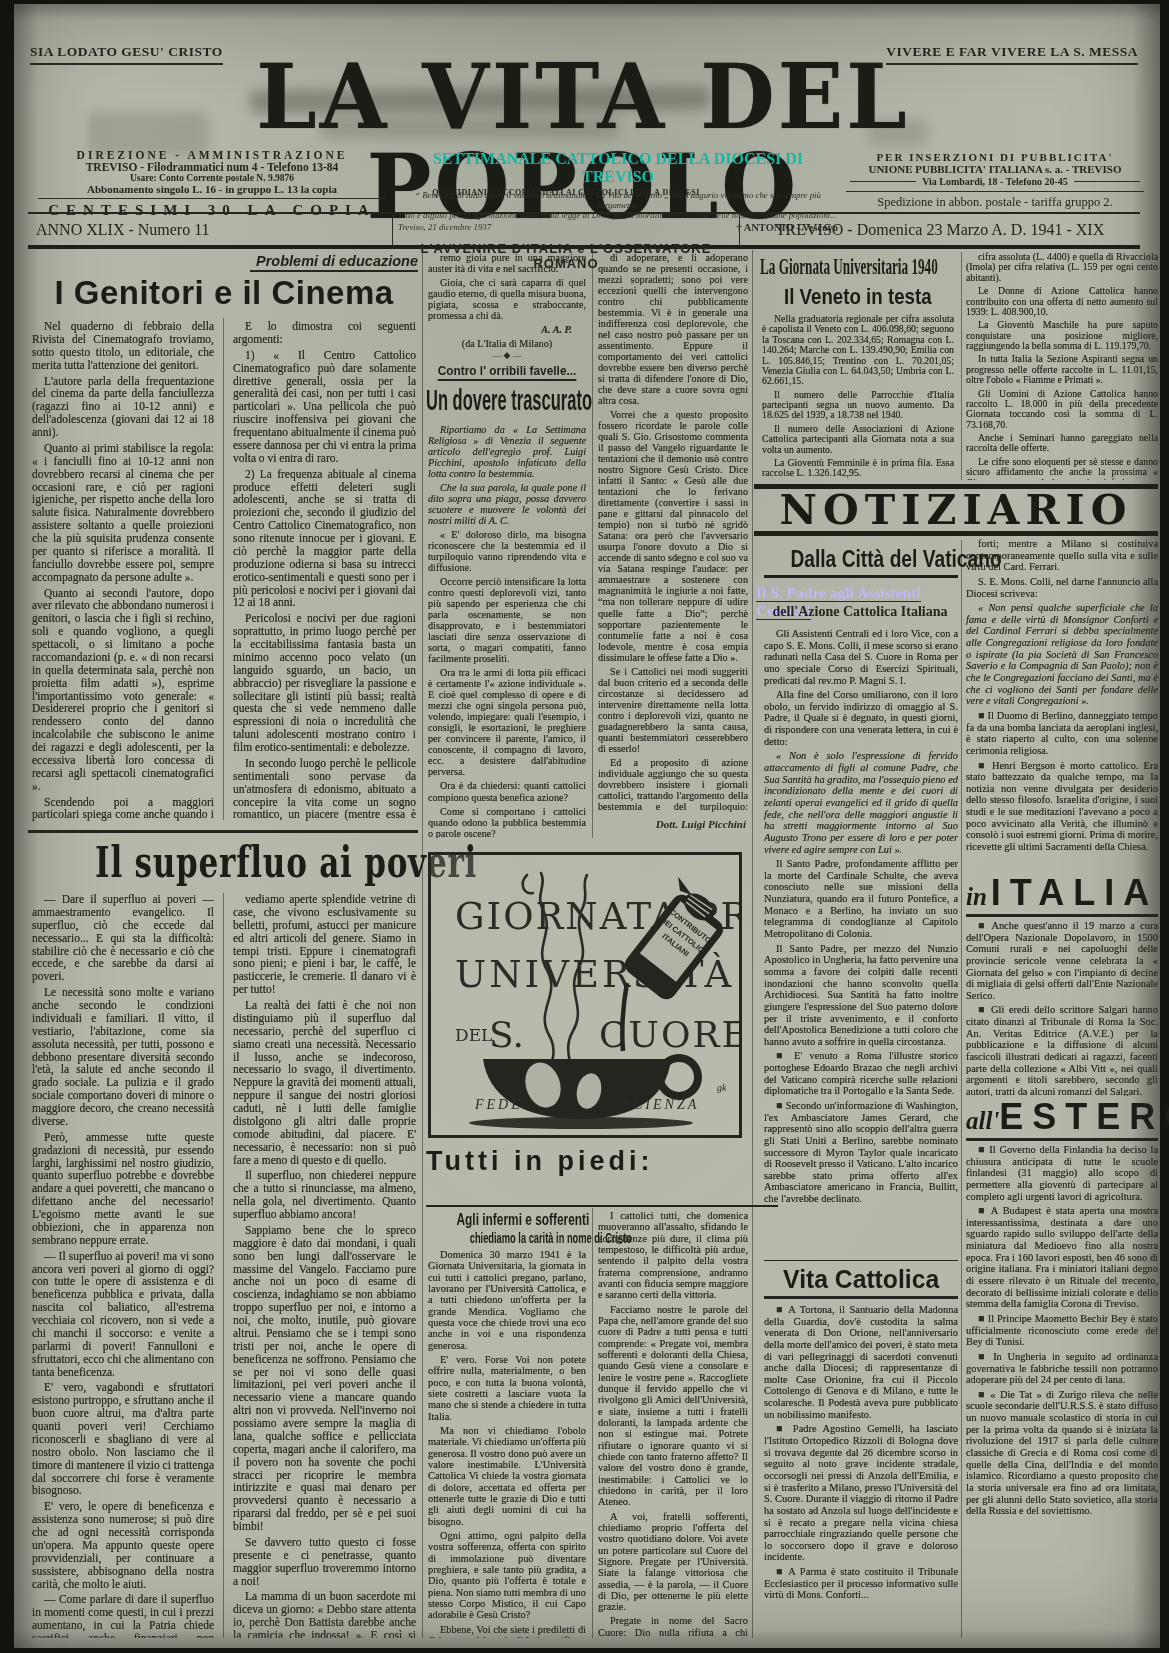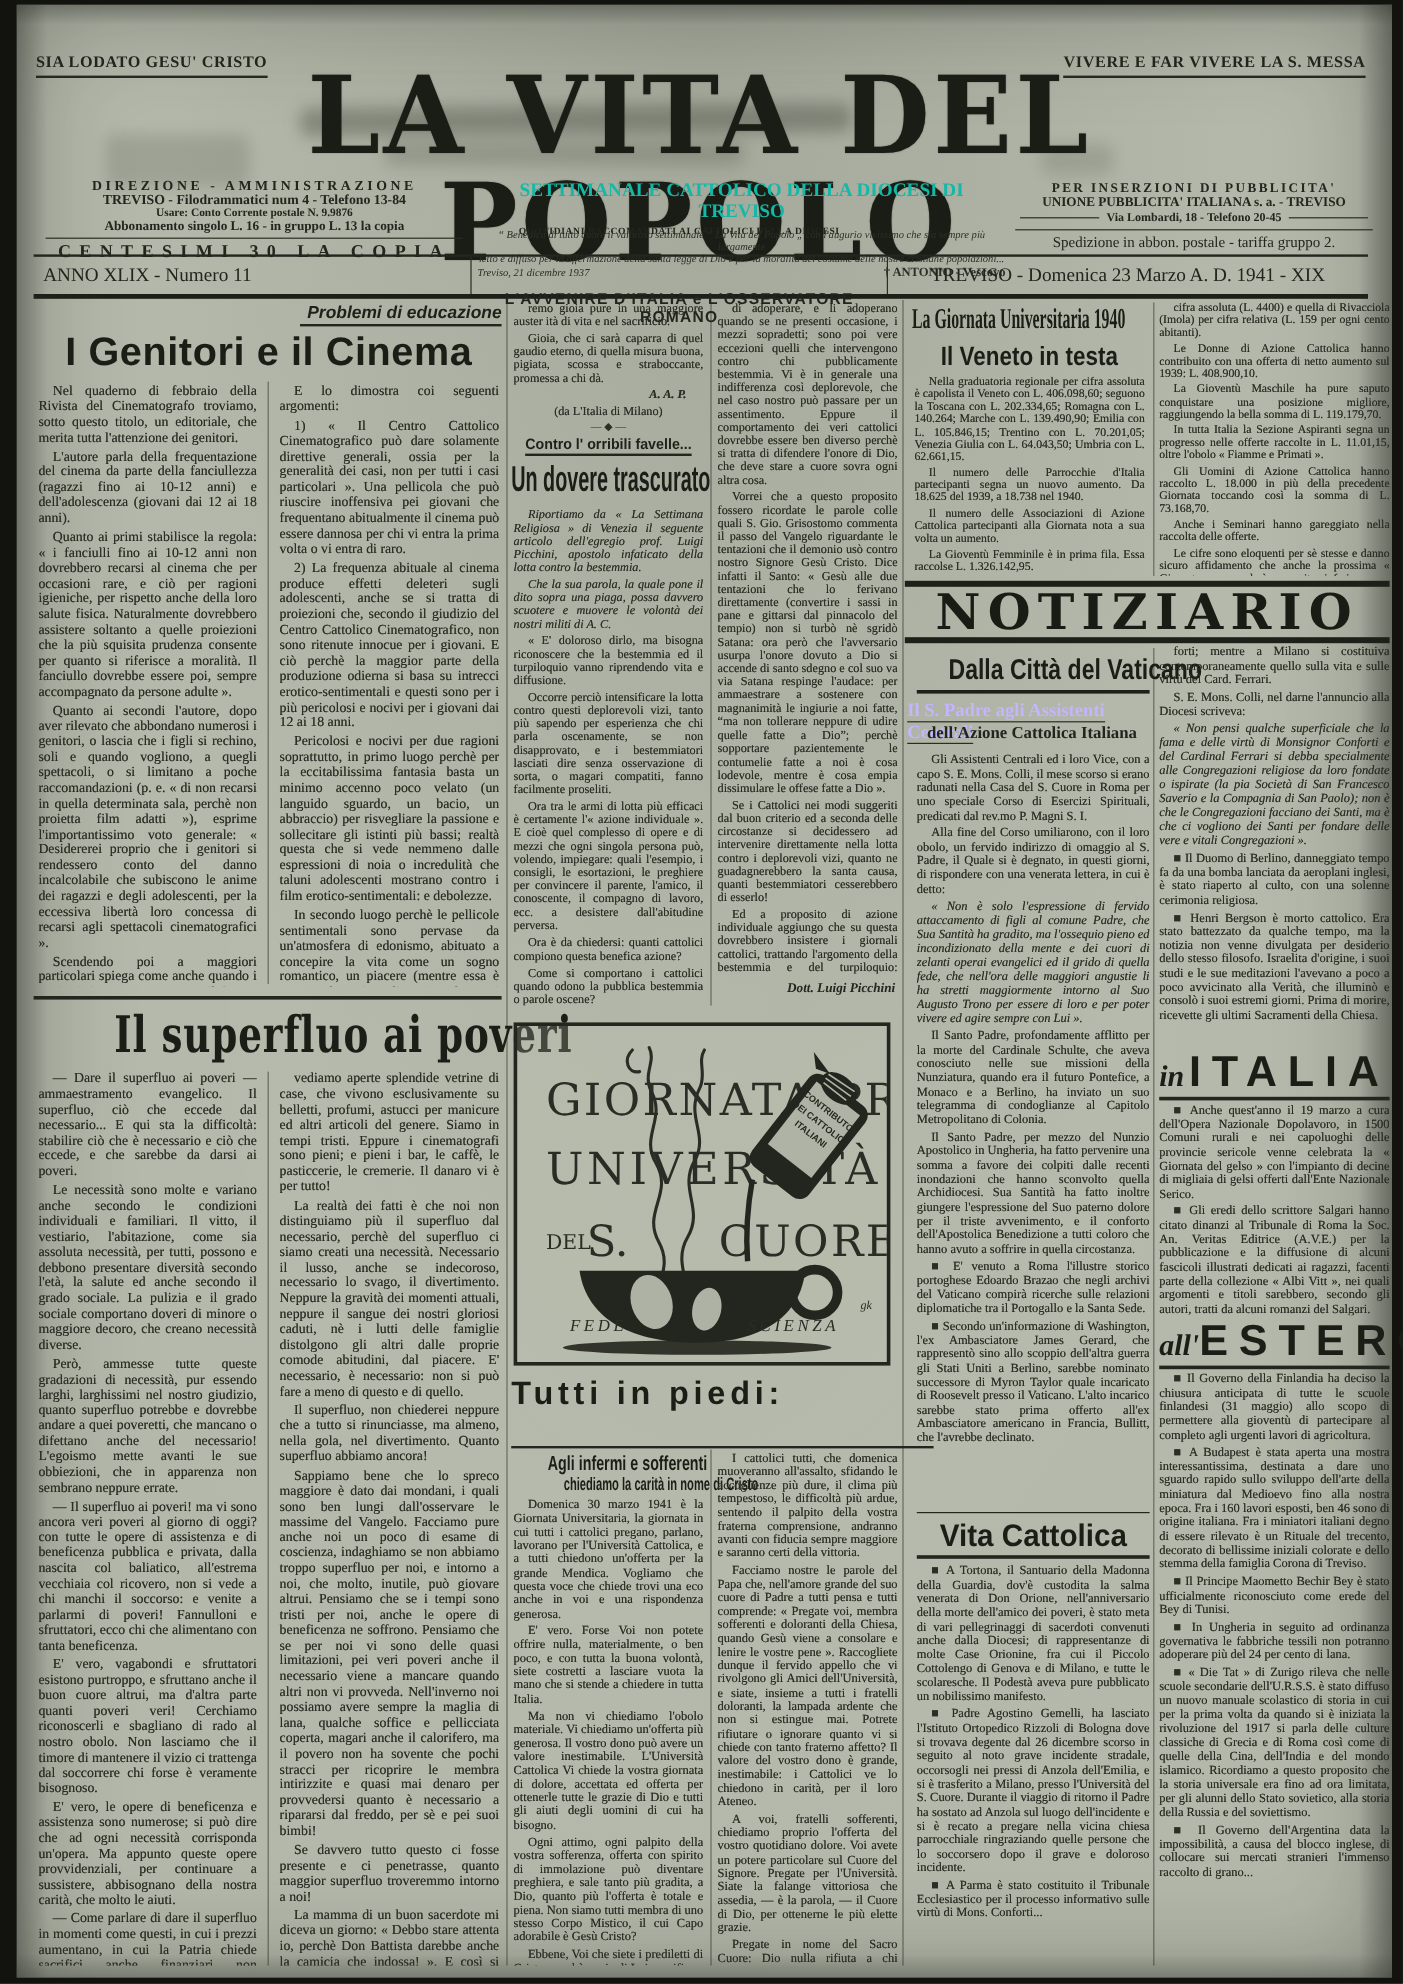--- a/index.html
+++ b/index.html
@@ -138,7 +138,7 @@
       <p>Le necessità sono molte e variano anche secondo le condizioni individuali e familiari. Il vitto, il vestiario, l'abitazione, come sia assoluta necessità, per tutti, possono e debbono presentare diversità secondo l'età, la salute ed anche secondo il grado sociale. La pulizia e il grado sociale comportano doveri di minore o maggiore decoro, che creano necessità diverse.</p>
       <p>Però, ammesse tutte queste gradazioni di necessità, pur essendo larghi, larghissimi nel nostro giudizio, quanto superfluo potrebbe e dovrebbe andare a quei poveretti, che mancano o difettano anche del necessario! L'egoismo mette avanti le sue obbiezioni, che in apparenza non sembrano neppure errate.</p>
       <p>— Il superfluo ai poveri! ma vi sono ancora veri poveri al giorno di oggi? con tutte le opere di assistenza e di beneficenza pubblica e privata, dalla nascita col baliatico, all'estrema vecchiaia col ricovero, non si vede a chi manchi il soccorso: e venite a parlarmi di poveri! Fannulloni e sfruttatori, ecco chi che alimentano con tanta beneficenza.</p>
-      <p>E' vero, vagabondi e sfruttatori esistono purtroppo, e sfruttano anche il buon cuore altrui, ma d'altra parte quanti poveri veri! Cerchiamo riconoscerli e sbagliano di rado al nostro obolo. Non lasciamo che il timore di mantenere il vizio ci trattenga dal soccorrere chi forse è veramente bisognoso.</p>
+      <p>E' vero, vagabondi e sfruttatori esistono purtroppo, e sfruttano anche il buon cuore altrui, ma d'altra parte quanti poveri veri! Cerchiamo riconoscerli e sbagliano di vere al nostro obolo. Non lasciamo che il timore di mantenere il vizio ci trattenga dal soccorrere chi forse è veramente bisognoso.</p>
       <p>E' vero, le opere di beneficenza e assistenza sono numerose; si può dire che ad ogni necessità corrisponda un'opera. Ma appunto queste opere provvidenziali, per continuare a sussistere, abbisognano della nostra carità, che molto le aiuti.</p>
       <p>— Come parlare di dare il superfluo in momenti come questi, in cui i prezzi aumentano, in cui la Patria chiede sacrifici anche finanziari non indifferenti, in cui insomma anche i benestanti si trovano a disagio, in cui pare difetti il necessario?</p>
     </div>

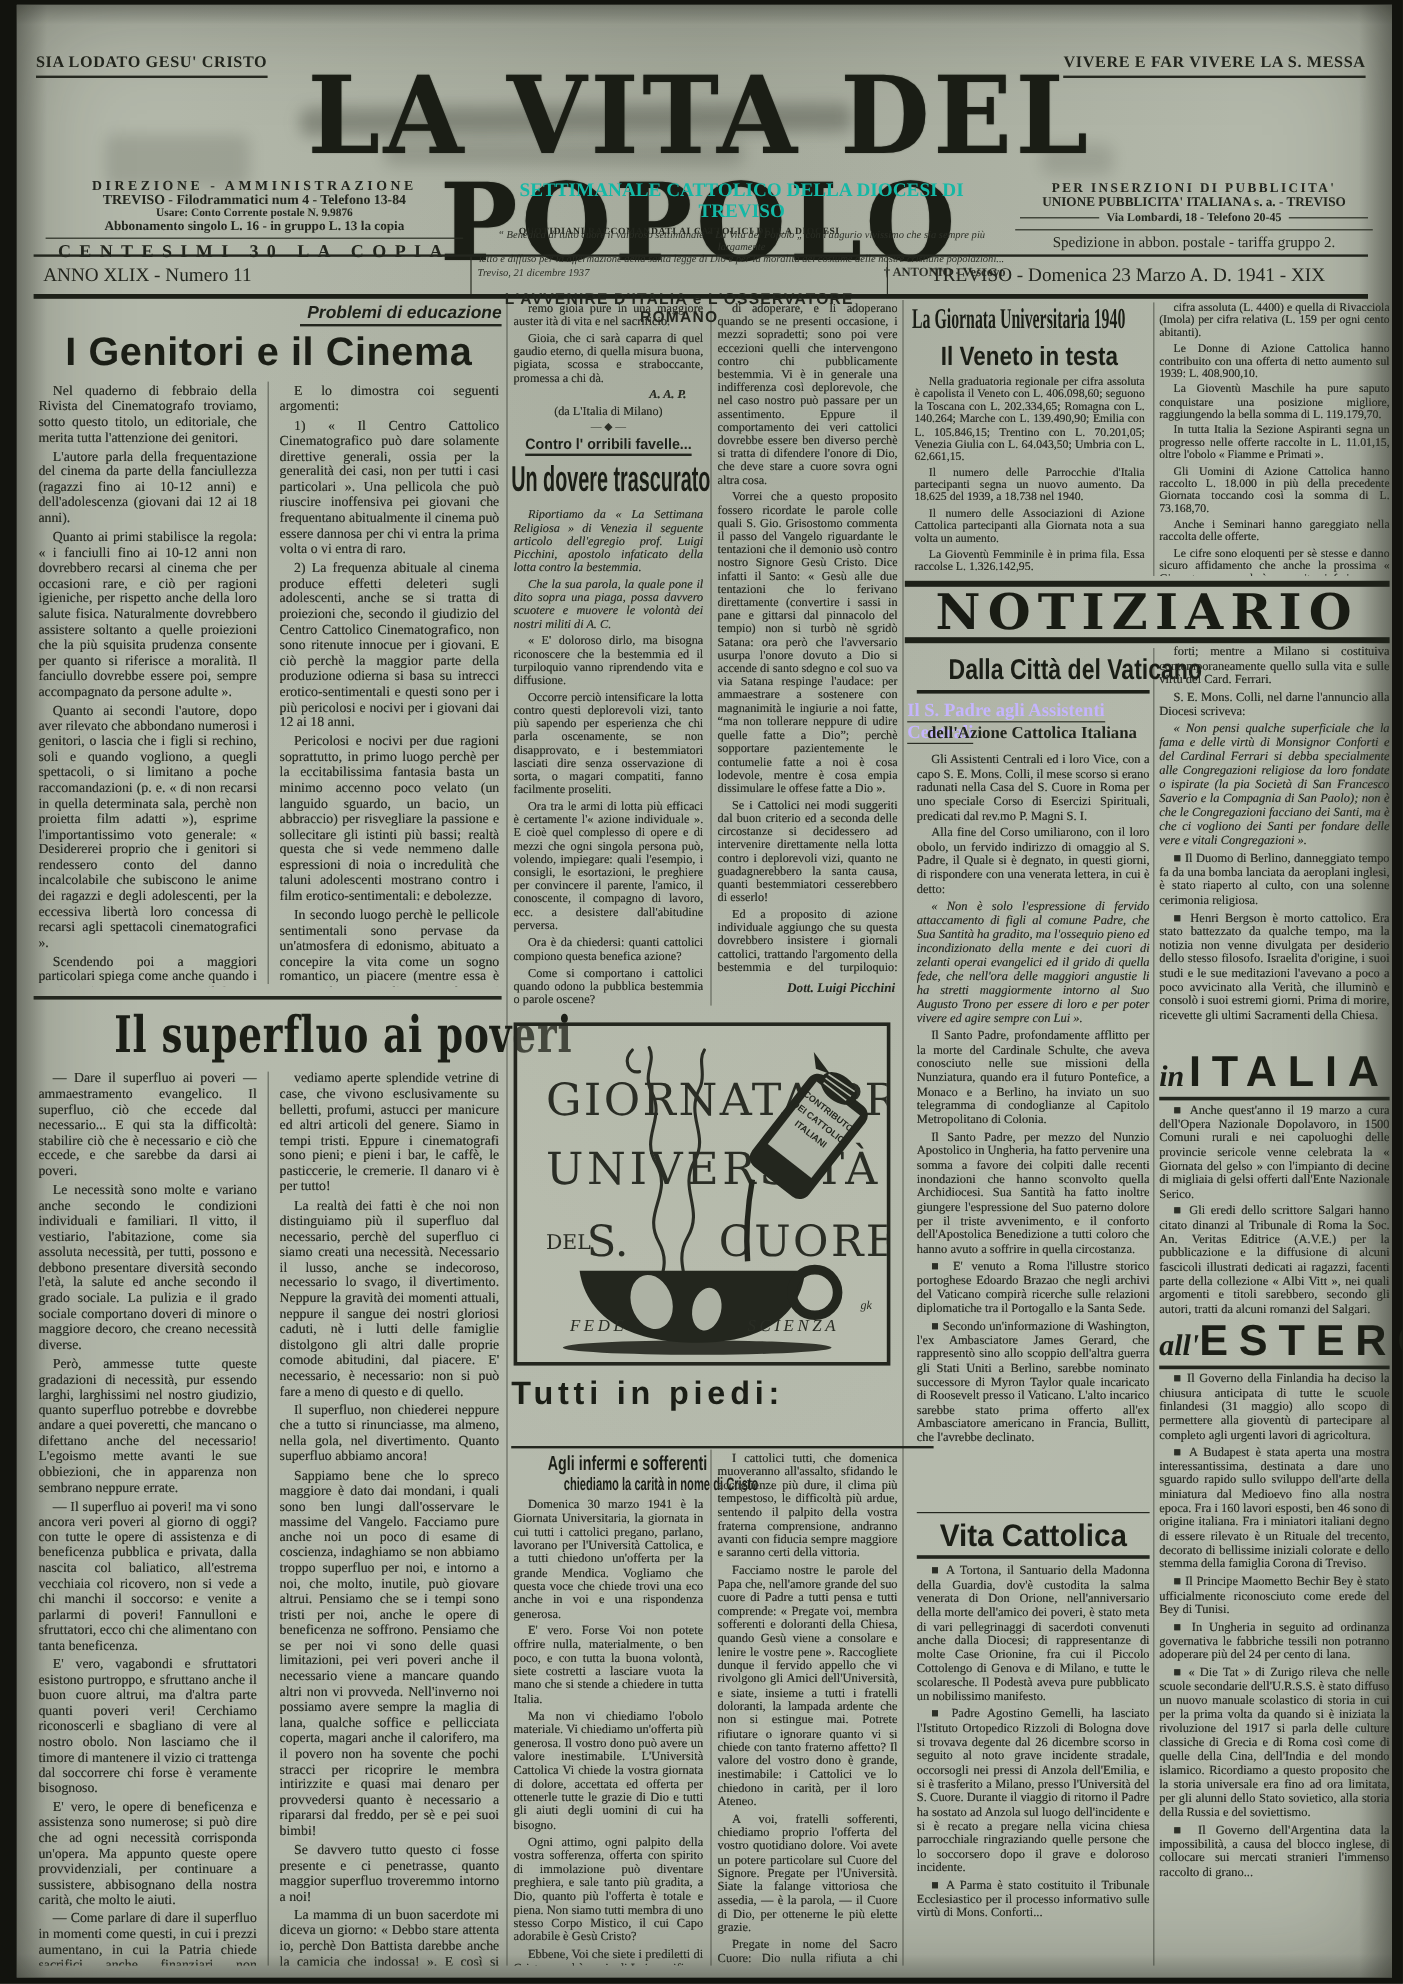--- a/index.html
+++ b/index.html
@@ -327,7 +327,6 @@
       <p>■ Il Principe Maometto Bechir Bey è stato ufficialmente riconosciuto come erede del Bey di Tunisi.</p>
       <p>■ In Ungheria in seguito ad ordinanza governativa le fabbriche tessili non potranno adoperare più del 24 per cento di lana.</p>
       <p>■ « Die Tat » di Zurigo rileva che nelle scuole secondarie dell'U.R.S.S. è stato diffuso un nuovo manuale scolastico di storia in cui per la prima volta da quando si è iniziata la rivoluzione del 1917 si parla delle culture classiche di Grecia e di Roma così come di quelle della Cina, dell'India e del mondo islamico. Ricordiamo a questo proposito che la storia universale era fino ad ora limitata, per gli alunni dello Stato sovietico, alla storia della Russia e del soviettismo.</p>
-      <p>■ Il Governo dell'Argentina data la impossibilità, a causa del blocco inglese, di collocare sui mercati stranieri l'immenso raccolto di grano...</p>
     </div>
 
 </div>

